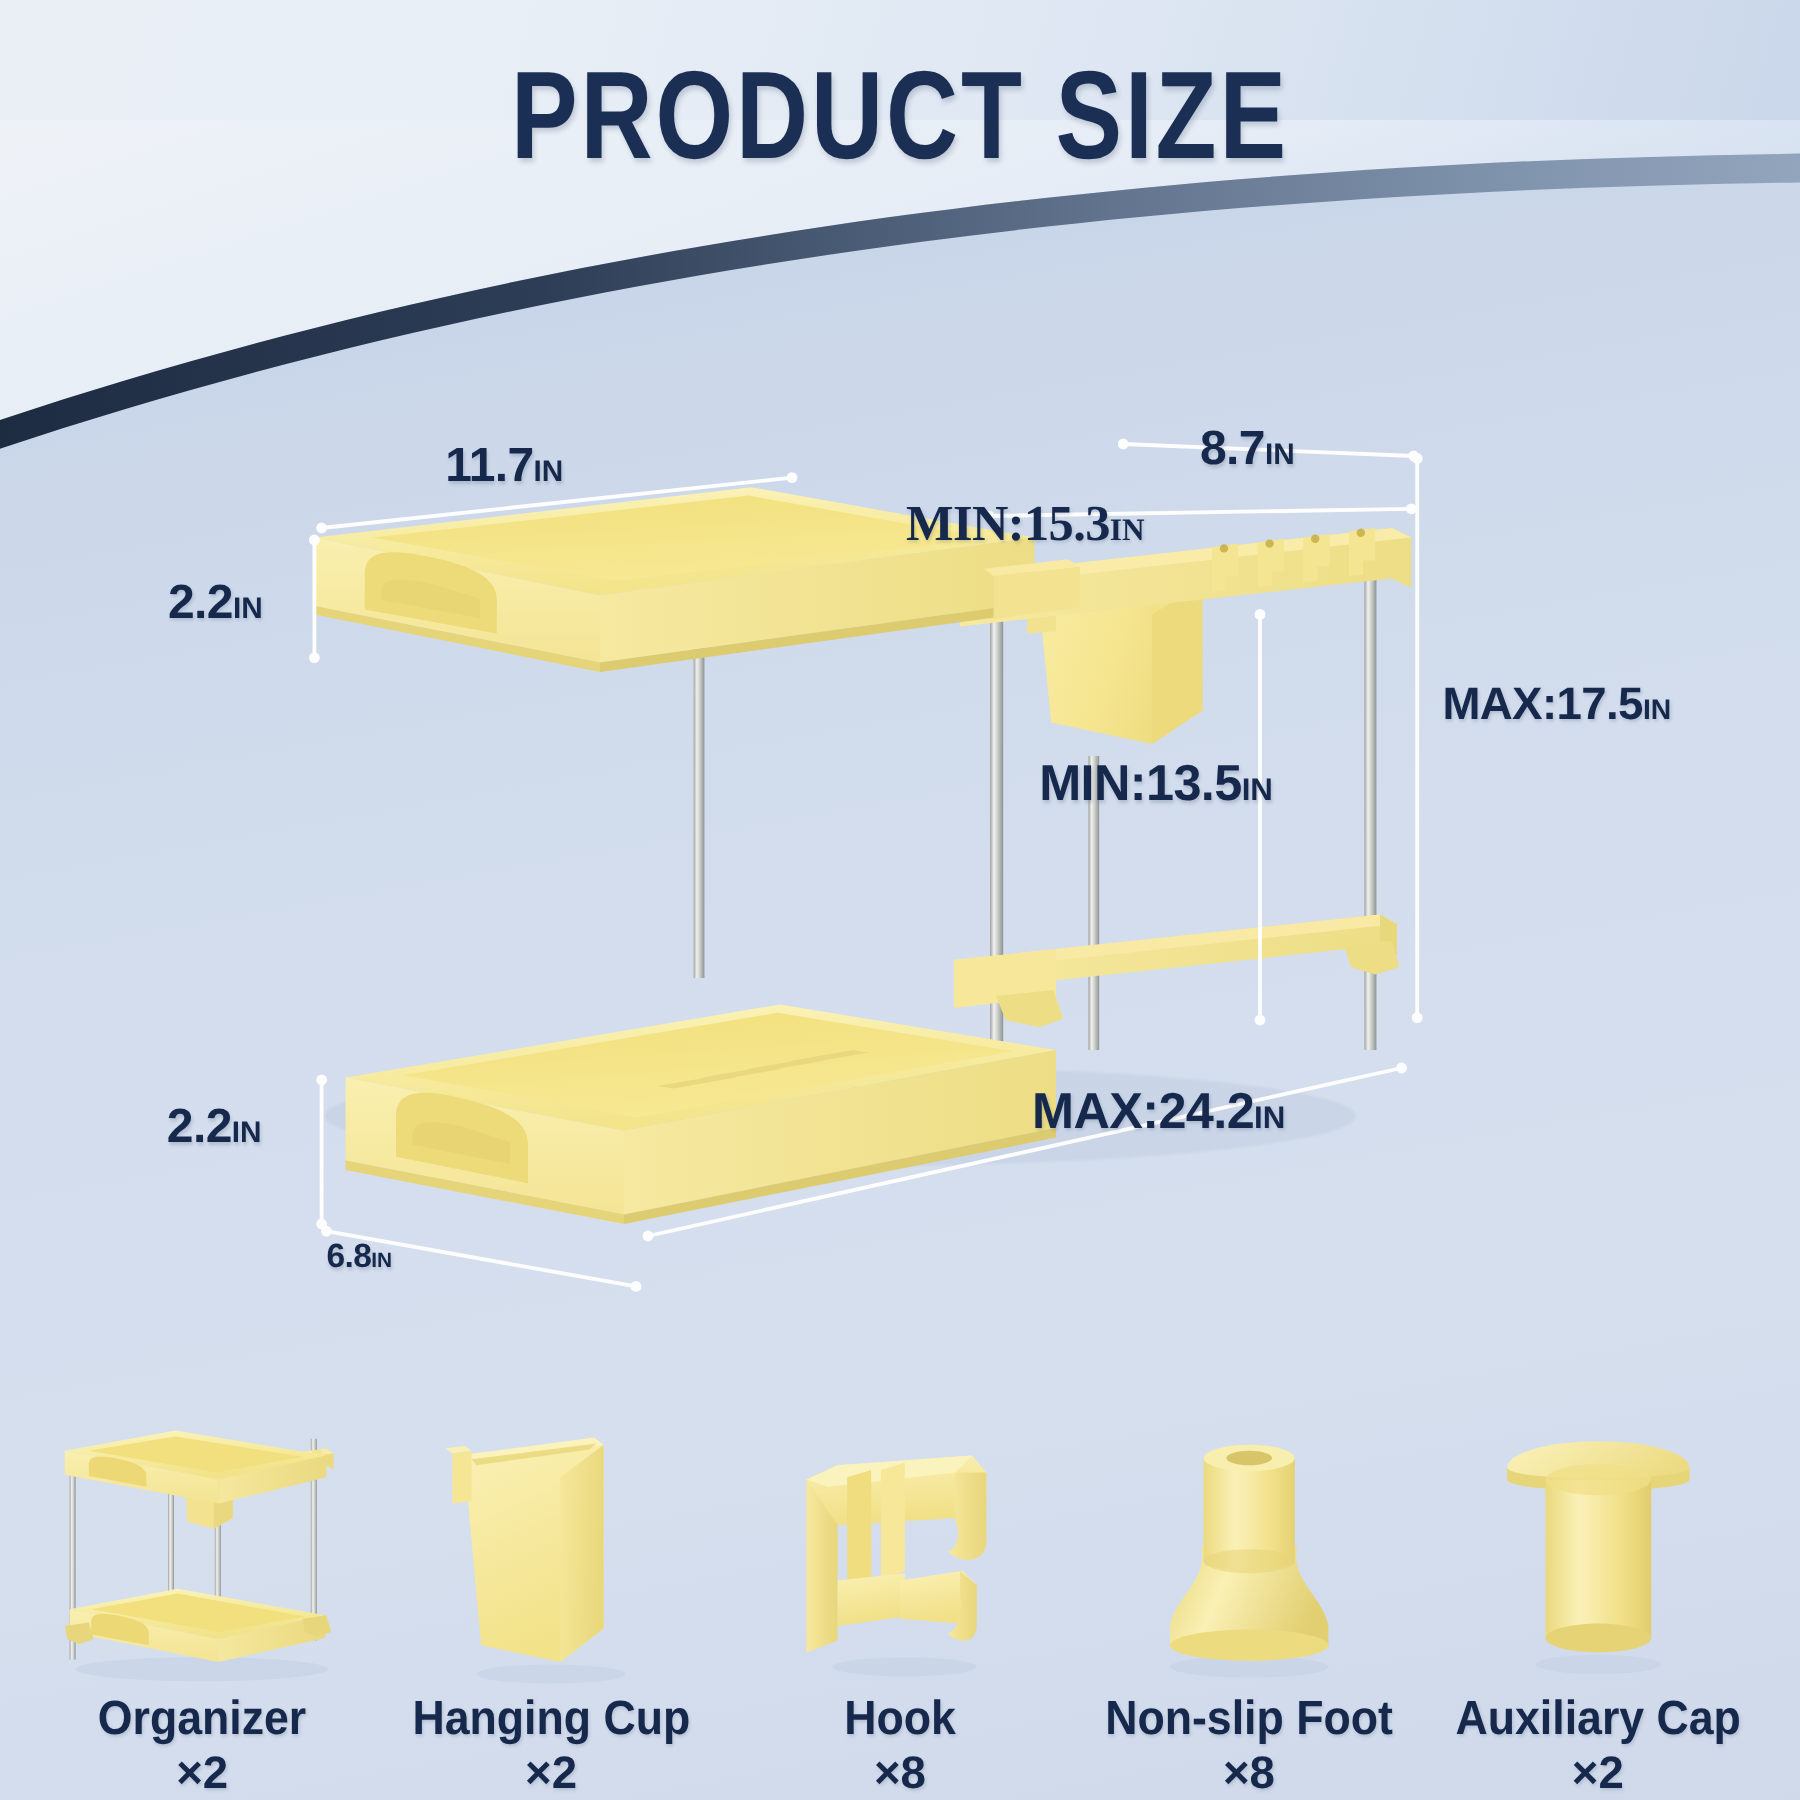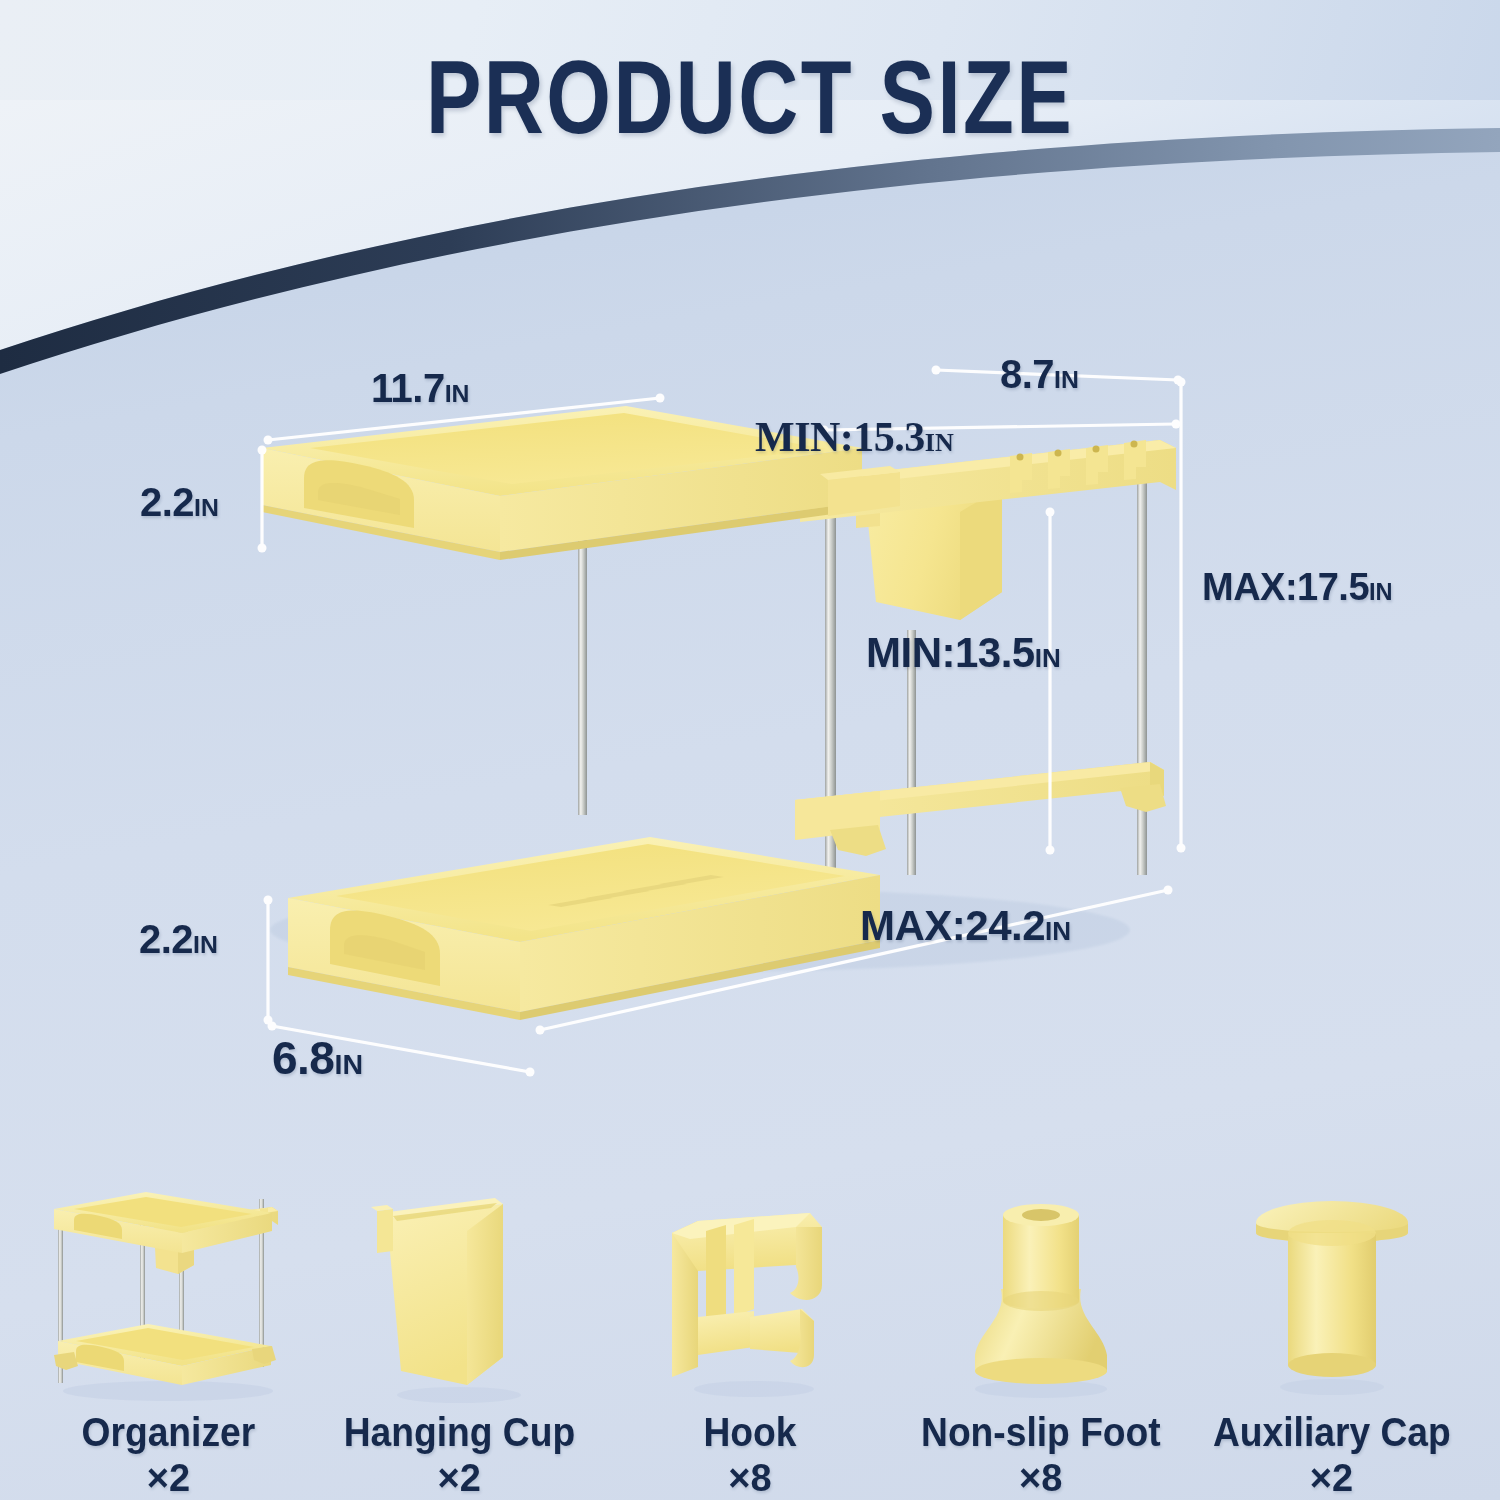--- a/index.html
+++ b/index.html
@@ -60,7 +60,7 @@
   #dim-min135 { left:866px; top:629px; font-size:42px; }
   #dim-max242 { left:828px; top:902px; font-size:42px;margin-left:32px; }
   #dim-22b { left:139px;  top:917px; font-size:40px; }
-  #dim-68  { left:272px;  top:1031px; font-size:46px; }
+  #dim-68  { left:272px;  top:1031px; font-size:28px; }
 
   
   #parts {

